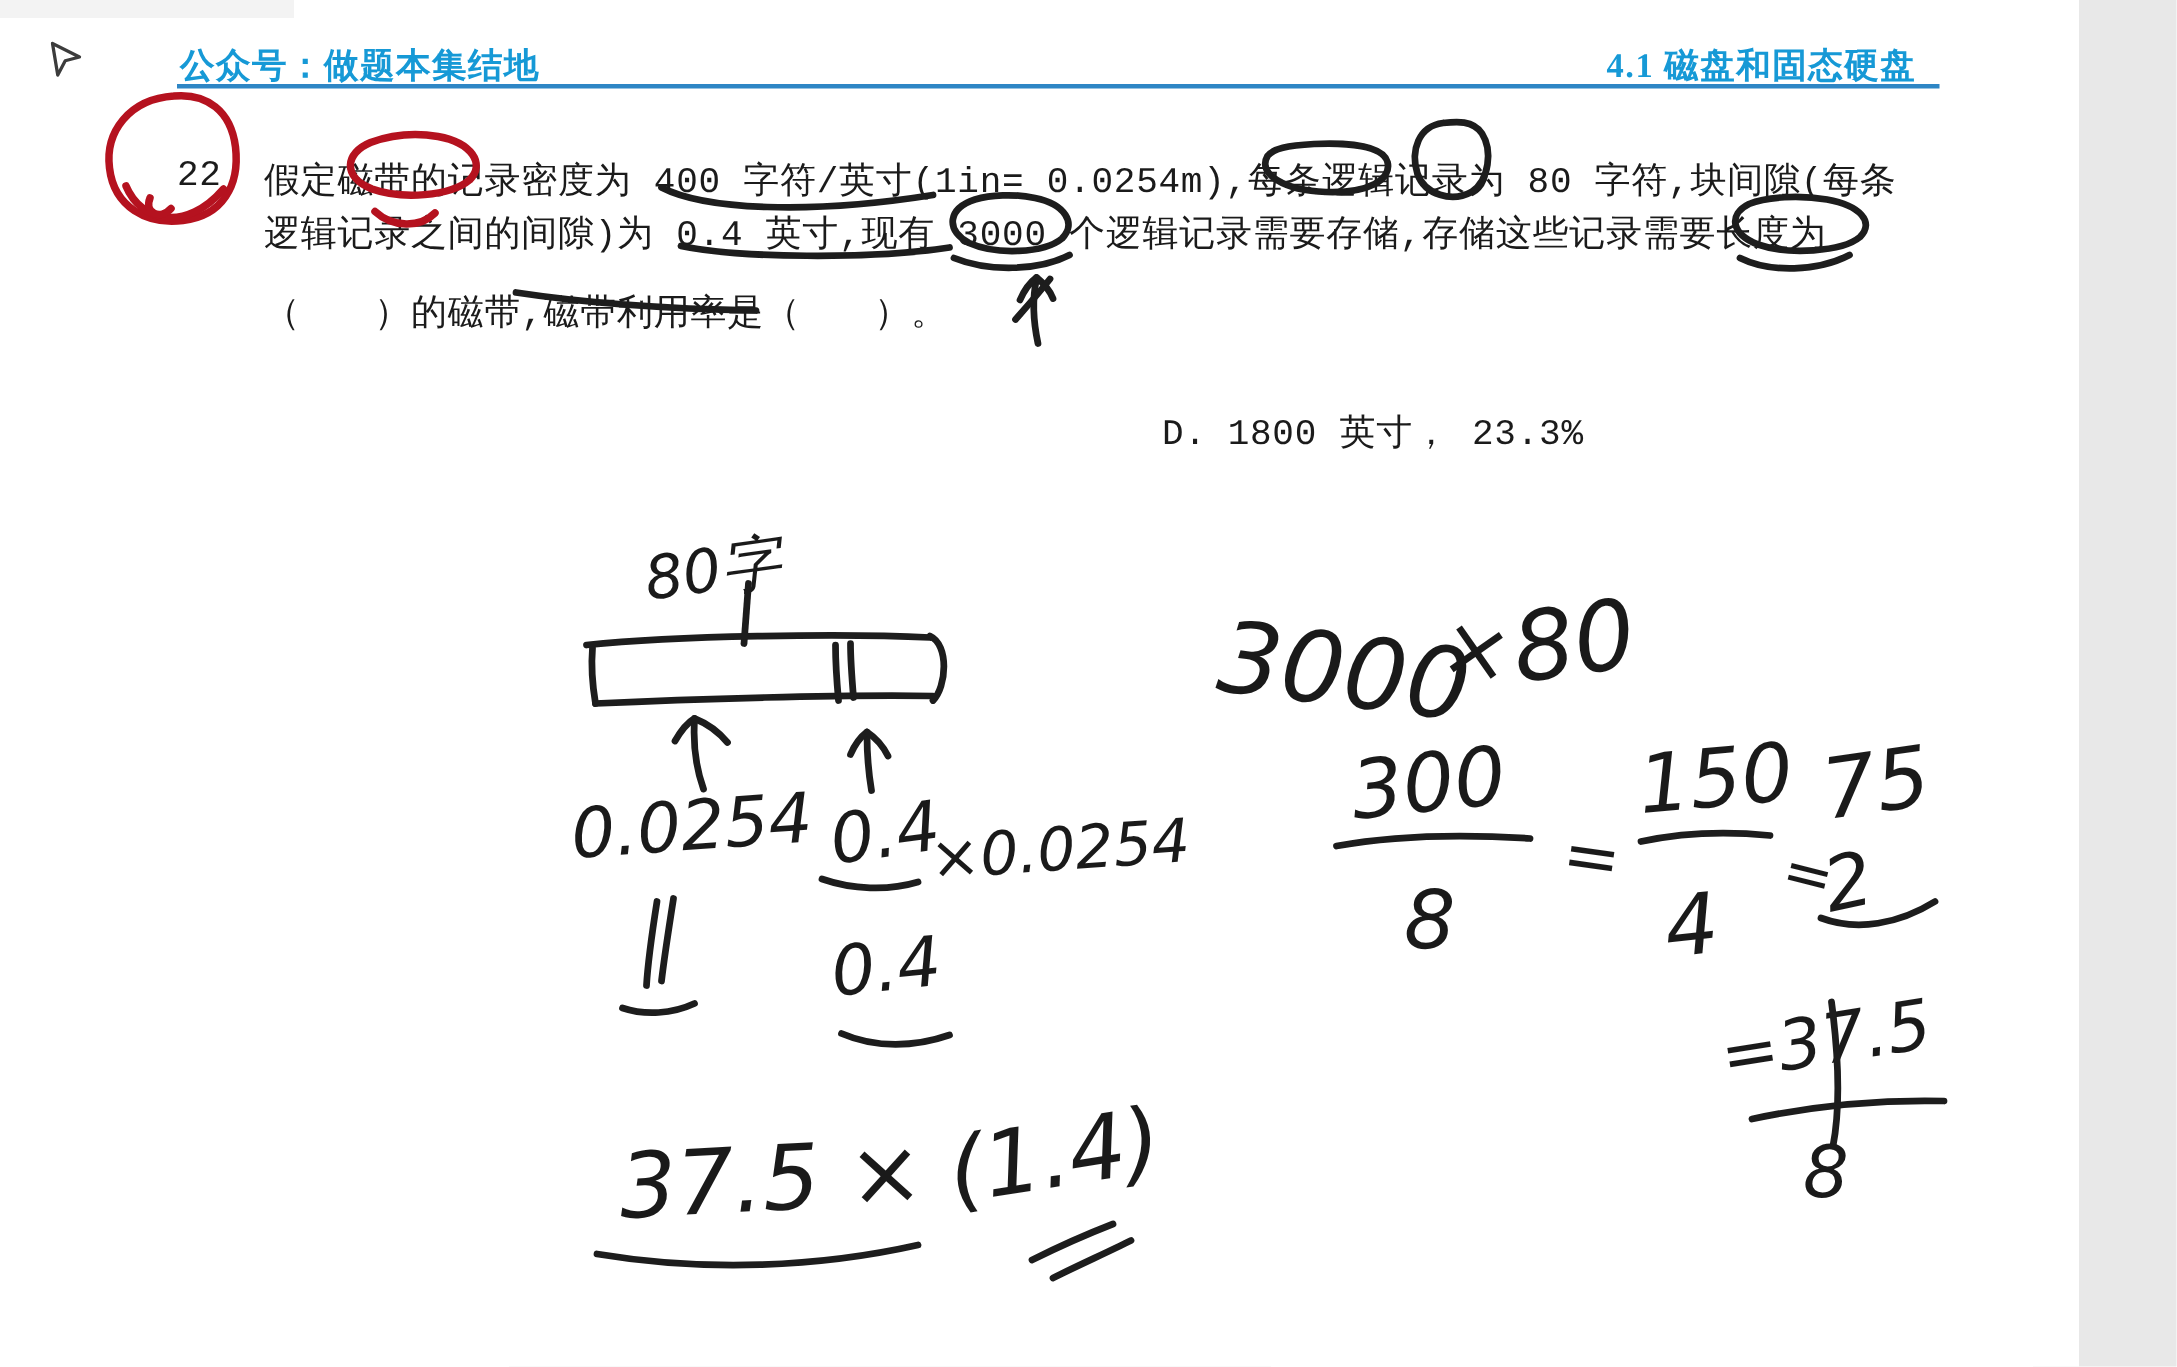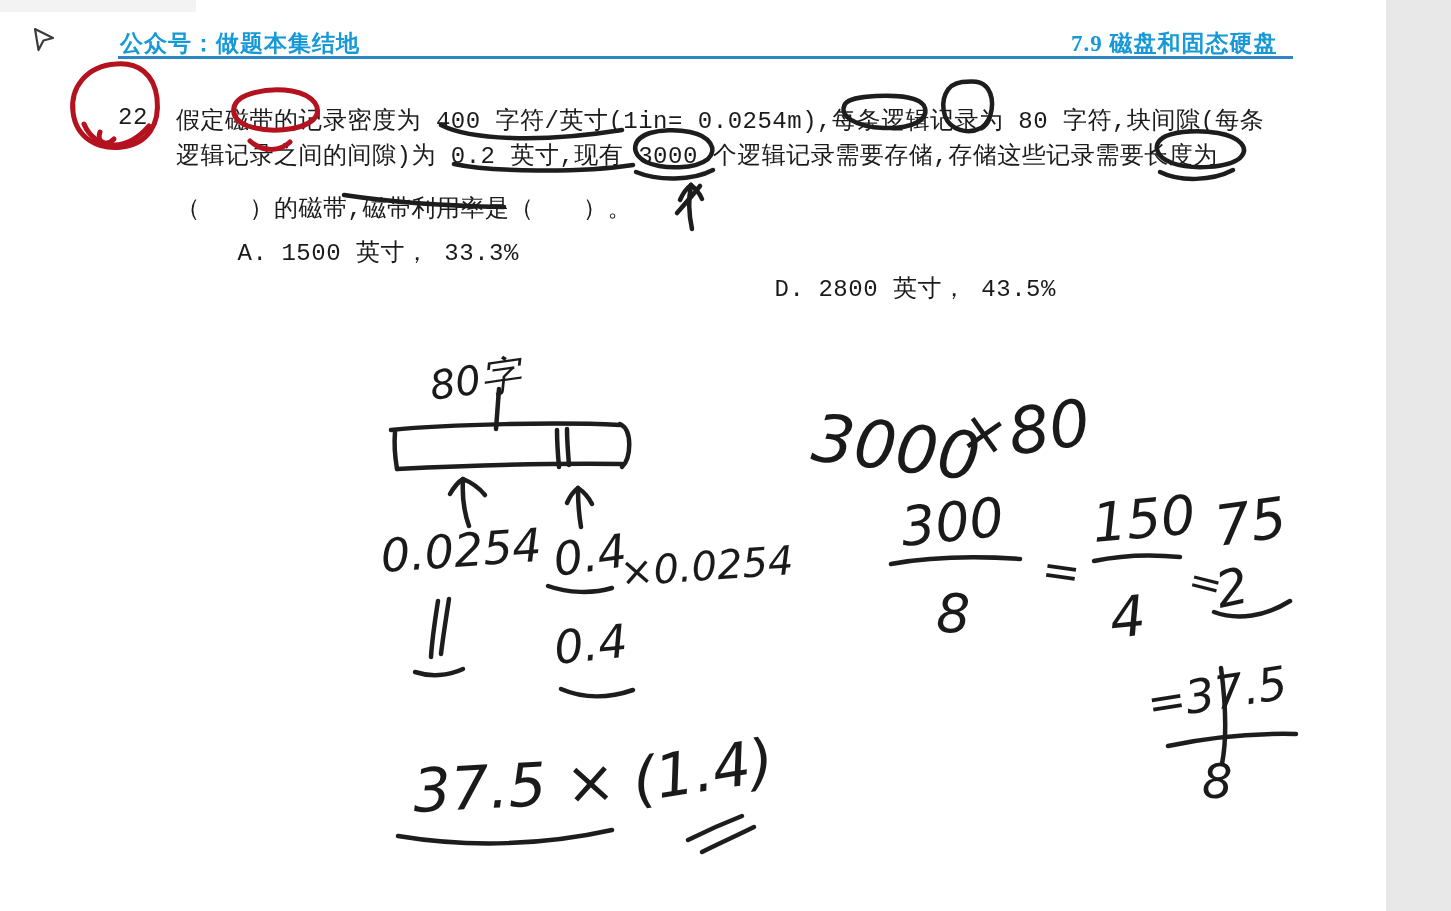--- a/index.html
+++ b/index.html
@@ -57,7 +57,7 @@
   <div class="corner-artifact"></div>
 
   <div class="hdr-left">公众号：做题本集结地</div>
-  <div class="hdr-right">7.9  磁盘和固态硬盘</div>
+  <div class="hdr-right">4.1  磁盘和固态硬盘</div>
   <div class="hdr-rule"></div>
 
   <div class="qtext q-number">22.</div>

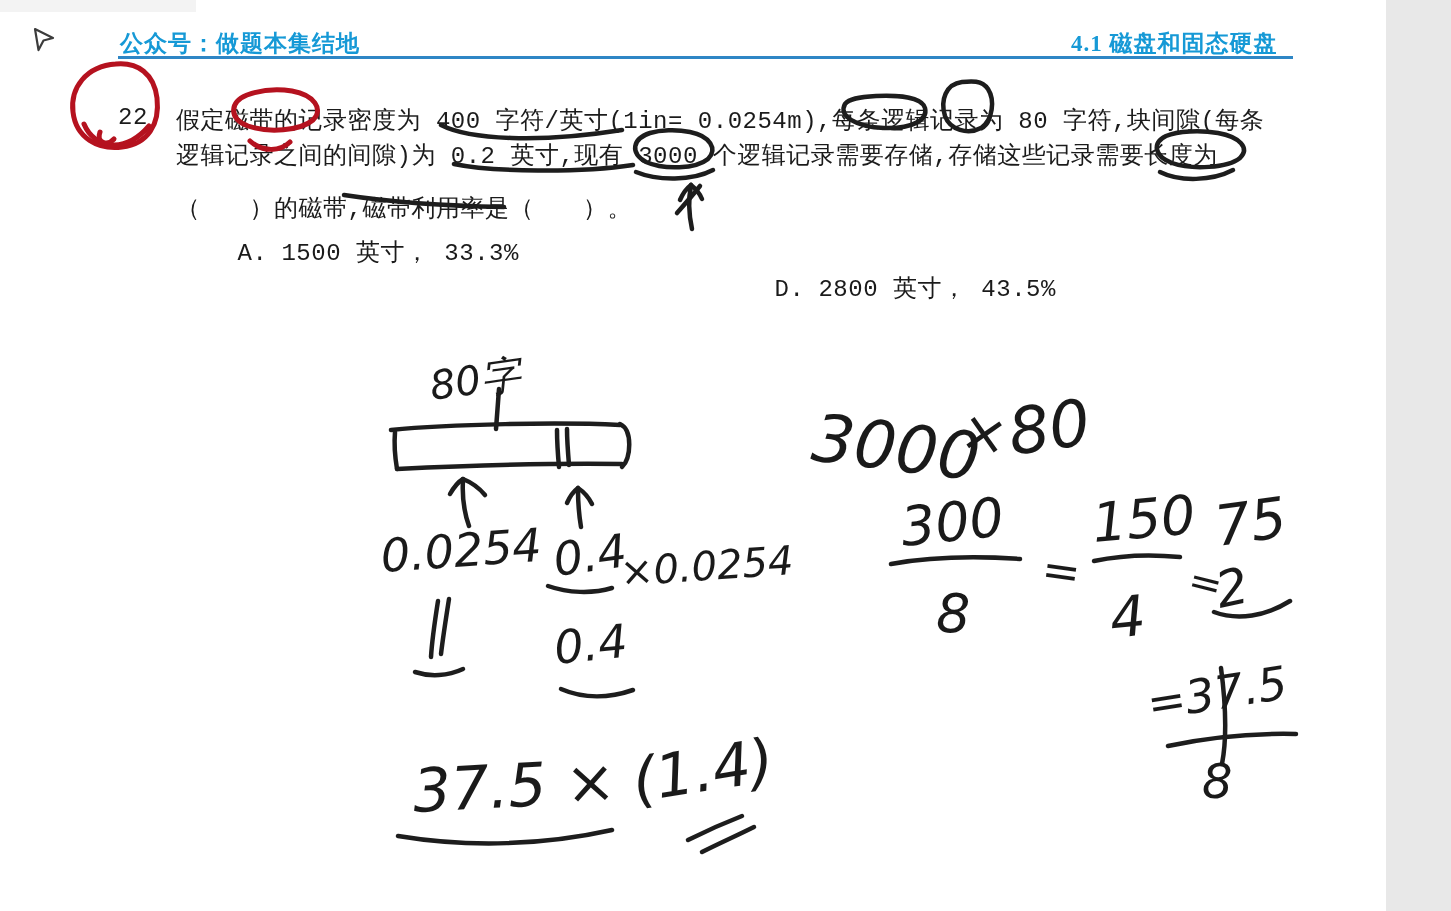--- a/index.html
+++ b/index.html
@@ -62,7 +62,7 @@
 
   <div class="qtext q-number">22.</div>
   <div class="qtext q-line1">假定磁带的记录密度为 400 字符/英寸(1in= 0.0254m),每条逻辑记录为 80 字符,块间隙(每条</div>
-  <div class="qtext q-line2">逻辑记录之间的间隙)为 0.2 英寸,现有 3000 个逻辑记录需要存储,存储这些记录需要长度为</div>
+  <div class="qtext q-line2">逻辑记录之间的间隙)为 0.4 英寸,现有 3000 个逻辑记录需要存储,存储这些记录需要长度为</div>
   <div class="qtext q-line3">（　　）的磁带,磁带利用率是（　　）。</div>
 
   <div class="qtext opt opt-a">

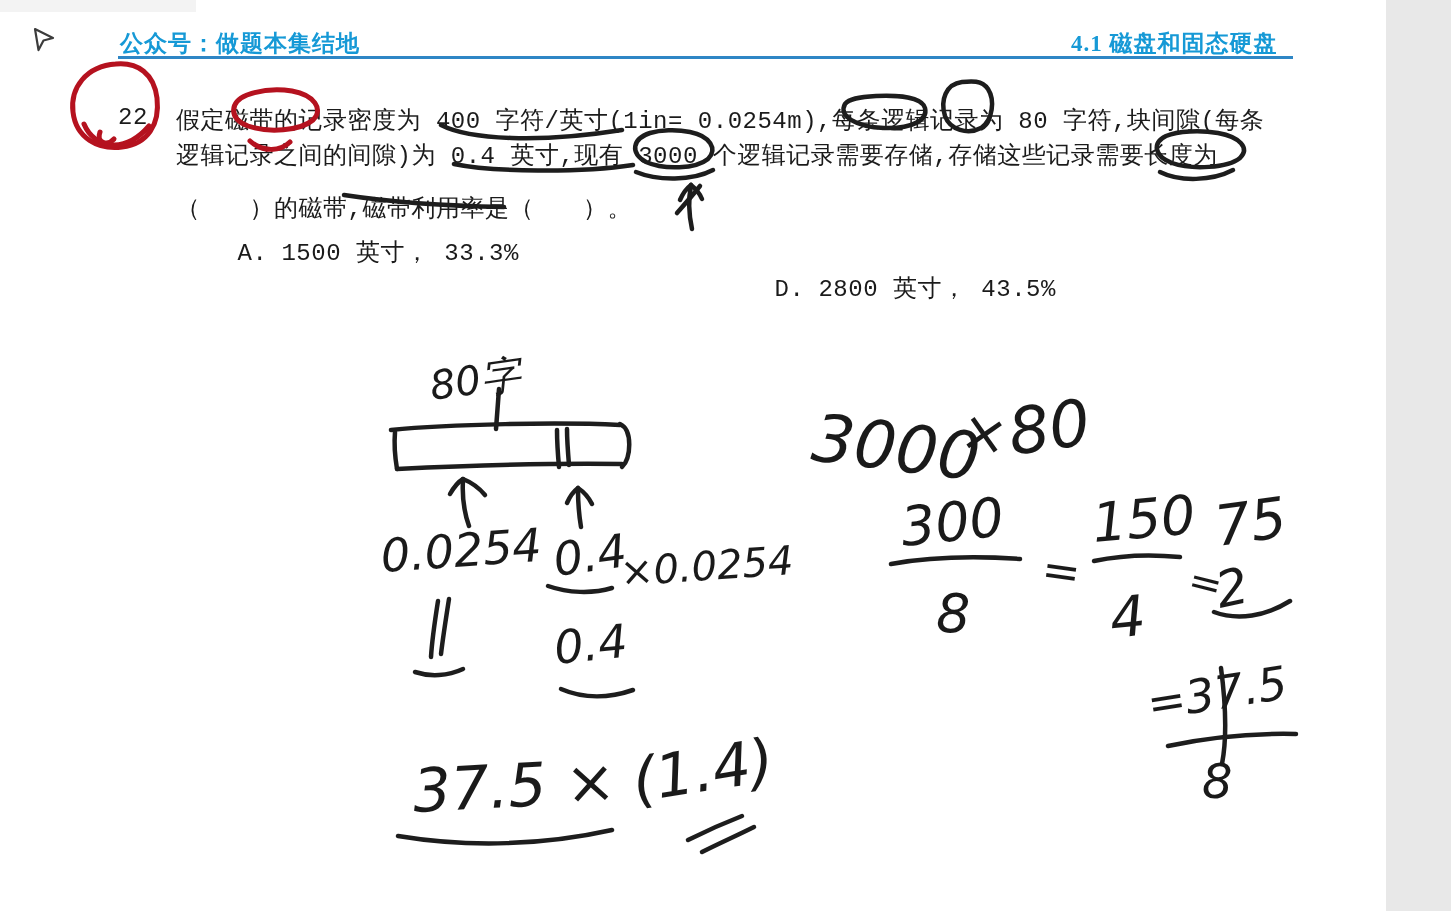--- a/index.html
+++ b/index.html
@@ -65,9 +65,6 @@
   <div class="qtext q-line2">逻辑记录之间的间隙)为 0.4 英寸,现有 3000 个逻辑记录需要存储,存储这些记录需要长度为</div>
   <div class="qtext q-line3">（　　）的磁带,磁带利用率是（　　）。</div>
 
-  <div class="qtext opt opt-a">
-    <span class="lbl">A.</span><span>1500 英寸， 33.3%</span>
-  </div>
   <div class="qtext opt opt-d">
     <span class="lbl">D.</span><span>2800 英寸， 43.5%</span>
   </div>

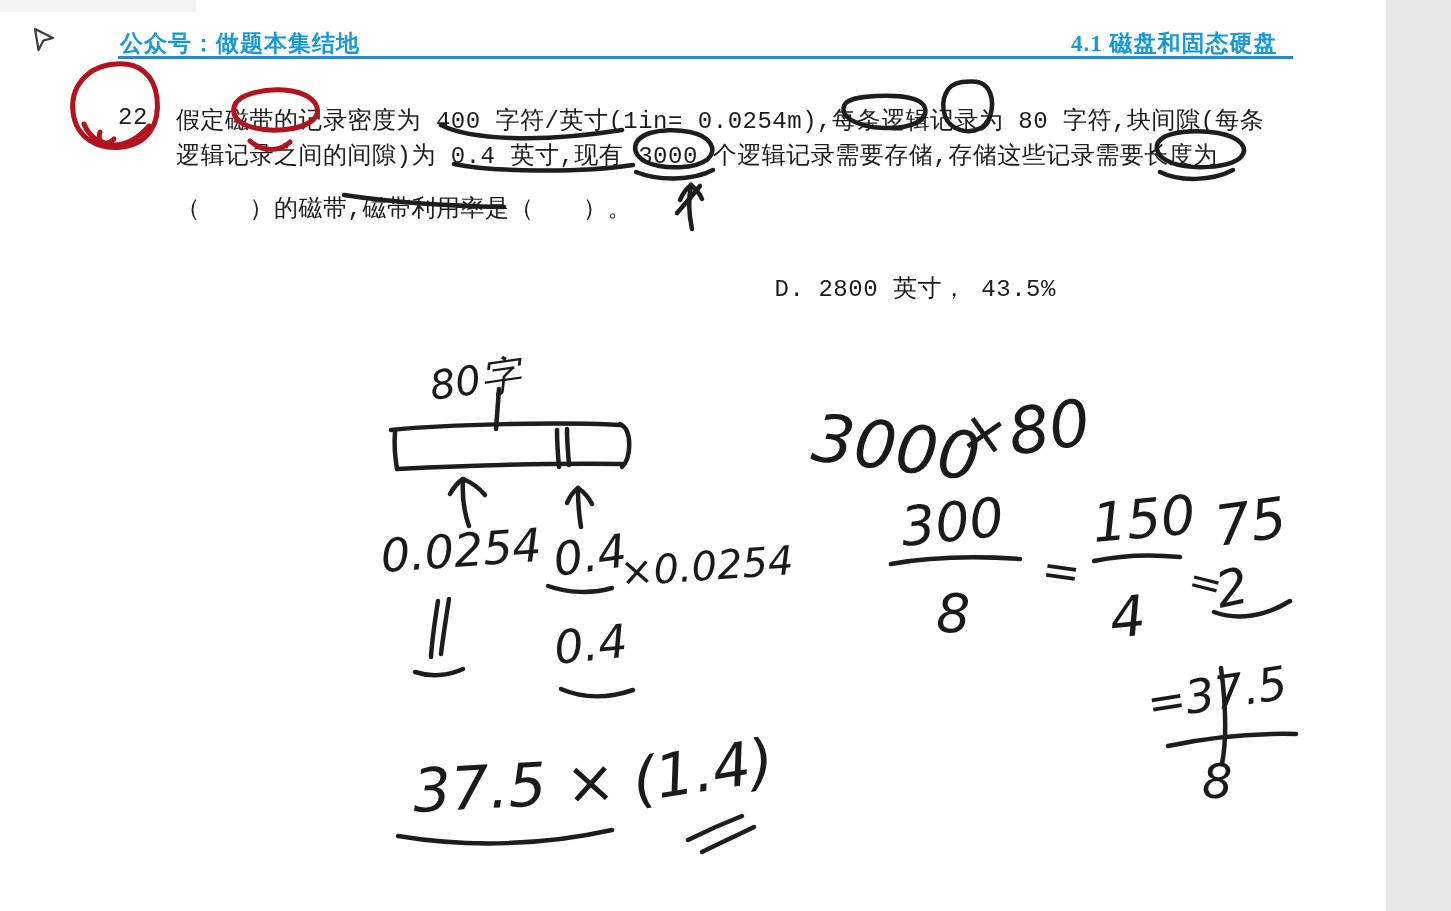--- a/index.html
+++ b/index.html
@@ -66,7 +66,7 @@
   <div class="qtext q-line3">（　　）的磁带,磁带利用率是（　　）。</div>
 
   <div class="qtext opt opt-d">
-    <span class="lbl">D.</span><span>2800 英寸， 43.5%</span>
+    <span class="lbl">D.</span><span>1800 英寸， 23.3%</span>
   </div>
 
   <svg class="overlay" viewBox="0 0 1451 911">

